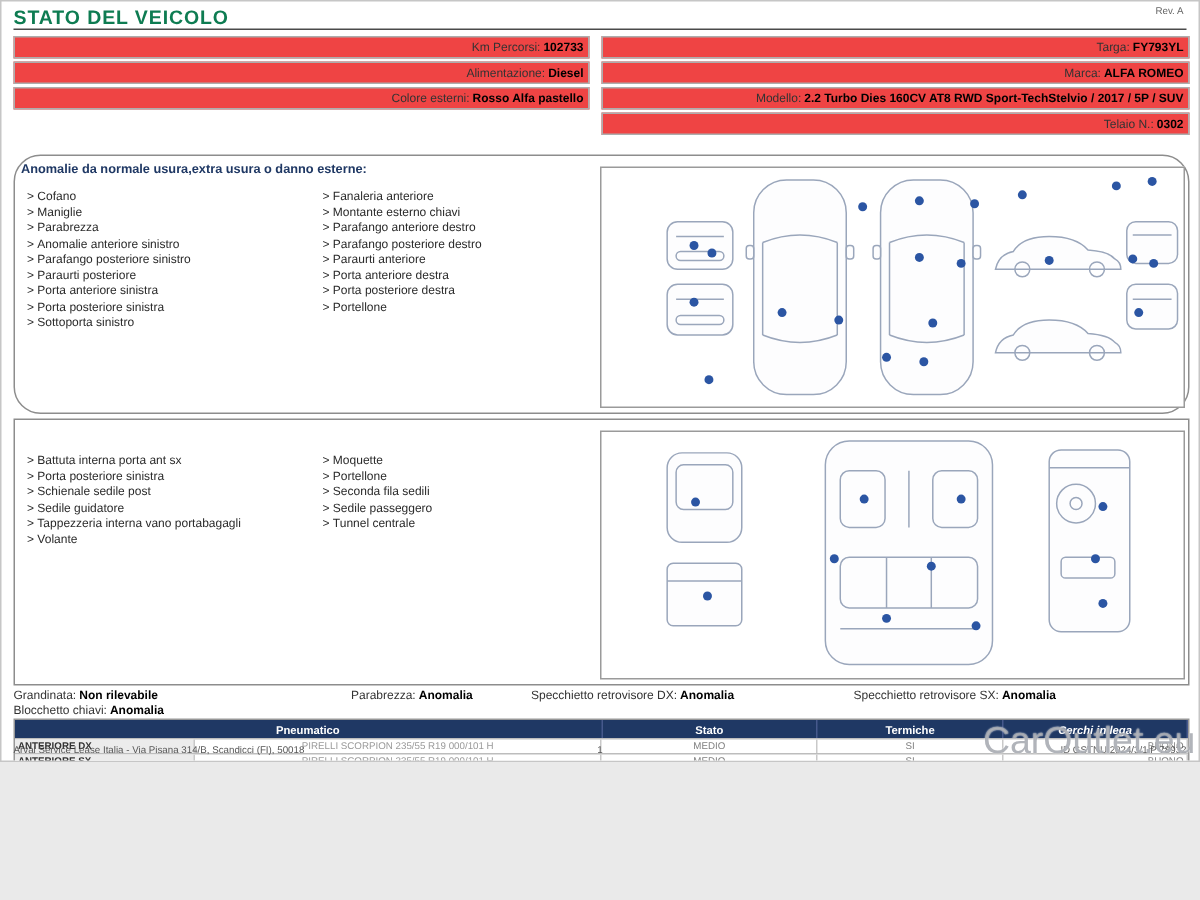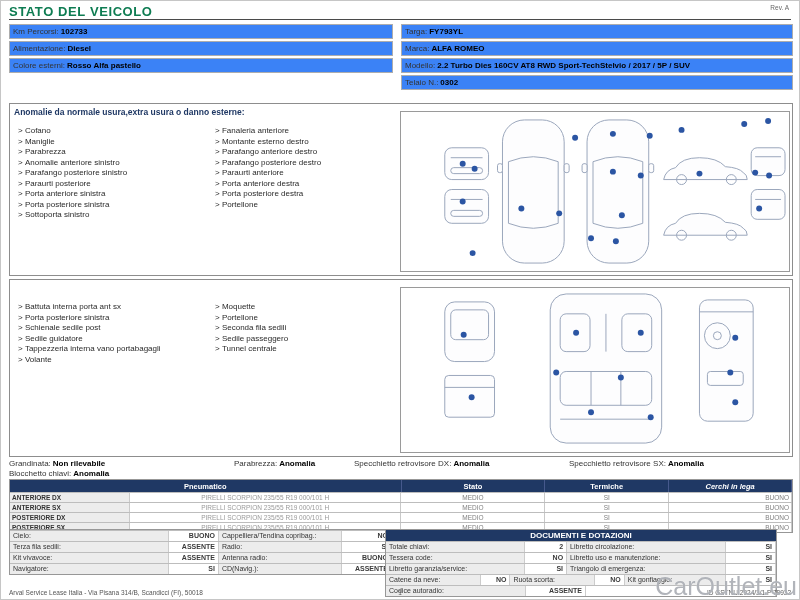--- a/index.html
+++ b/index.html
@@ -5,7 +5,7 @@
   * { margin:0; padding:0; box-sizing:border-box; }
   html,body { width:800px; height:600px; background:#eaeaea; }
   body { font-family:"Liberation Sans", sans-serif; }
-  .page { position:relative; width:800px; height:600px; background:#ffffff; border:1px solid #c6c6c6; overflow:hidden; }
+  .page { position:relative; width:800px; height:508px; background:#ffffff; border:1px solid #c6c6c6; overflow:hidden; }
 
   .title { position:absolute; top:3px; left:8px; font-size:13px; font-weight:bold; color:#0e7c52; letter-spacing:.6px; }
   .rev   { position:absolute; top:3px; right:10px; font-size:6.5px; color:#666; }

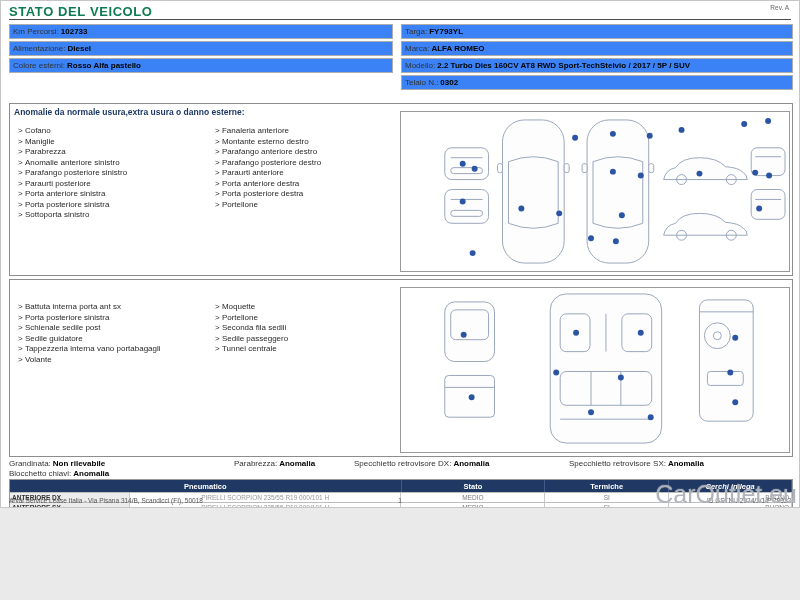--- a/index.html
+++ b/index.html
@@ -13,7 +13,7 @@
 
   .info-left  { position:absolute; top:23px; left:8px;  width:384px; }
   .info-right { position:absolute; top:23px; left:400px; width:392px; }
-  .info-row { border:1px solid #adadad; background:#3b82f6; font-size:8px; line-height:9px; padding:2px 3px; margin-bottom:2px; color:#333; }
+  .info-row { border:1px solid #adadad; background:#ef4444; font-size:8px; line-height:9px; padding:2px 3px; margin-bottom:2px; color:#333;text-align:right; }
   .info-row .val { font-weight:bold; color:#000; margin-left:2px; }
 
   .section { position:absolute; left:8px; width:784px; border:1px solid #8d8d8d; background:#fff; }

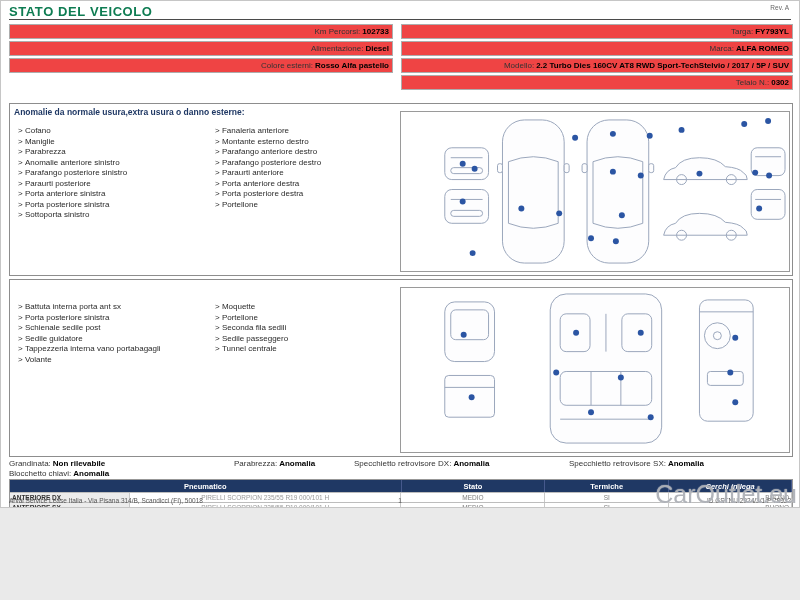--- a/index.html
+++ b/index.html
@@ -17,7 +17,7 @@
   .info-row .val { font-weight:bold; color:#000; margin-left:2px; }
 
   .section { position:absolute; left:8px; width:784px; border:1px solid #8d8d8d; background:#fff; }
-  .sec-ext { top:102px; height:173px; }
+  .sec-ext { top:102px; height:173px;border-radius:18px; }
   .sec-int { top:278px; height:178px; }
   .sec-title { font-size:8.5px; font-weight:bold; color:#1f3864; padding:3px 4px 2px 4px; }
   .list-col { position:absolute; top:22px; font-size:8px; color:#2a2a2a; line-height:10.5px; }

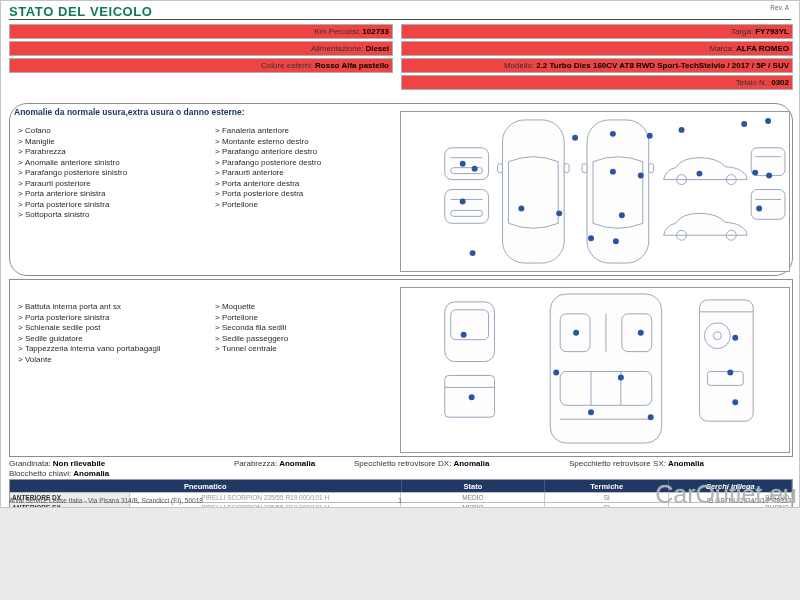--- a/index.html
+++ b/index.html
@@ -126,7 +126,7 @@
     <div class="list-col col-b">
 
     <div class="anomaly-item">Fanaleria anteriore</div>
-        <div class="anomaly-item">Montante esterno destro</div>
+        <div class="anomaly-item">Montante esterno chiavi</div>
         <div class="anomaly-item">Parafango anteriore destro</div>
         <div class="anomaly-item">Parafango posteriore destro</div>
         <div class="anomaly-item">Paraurti anteriore</div>

